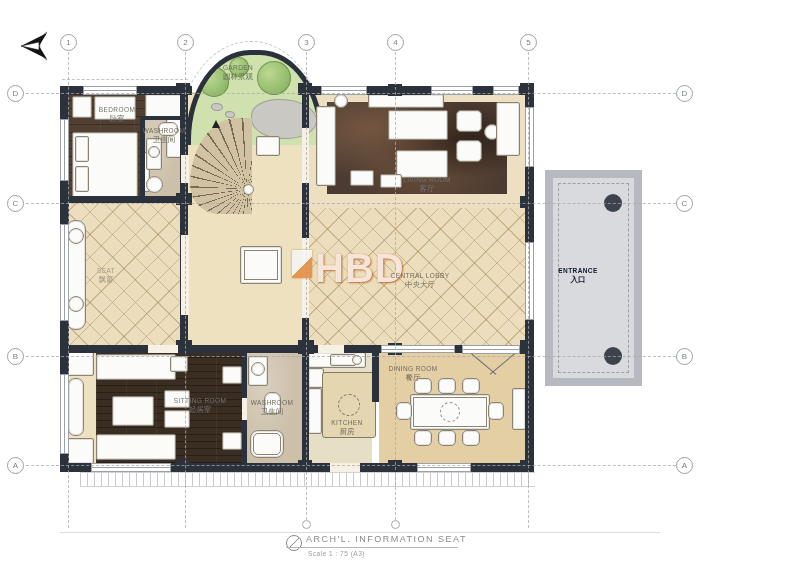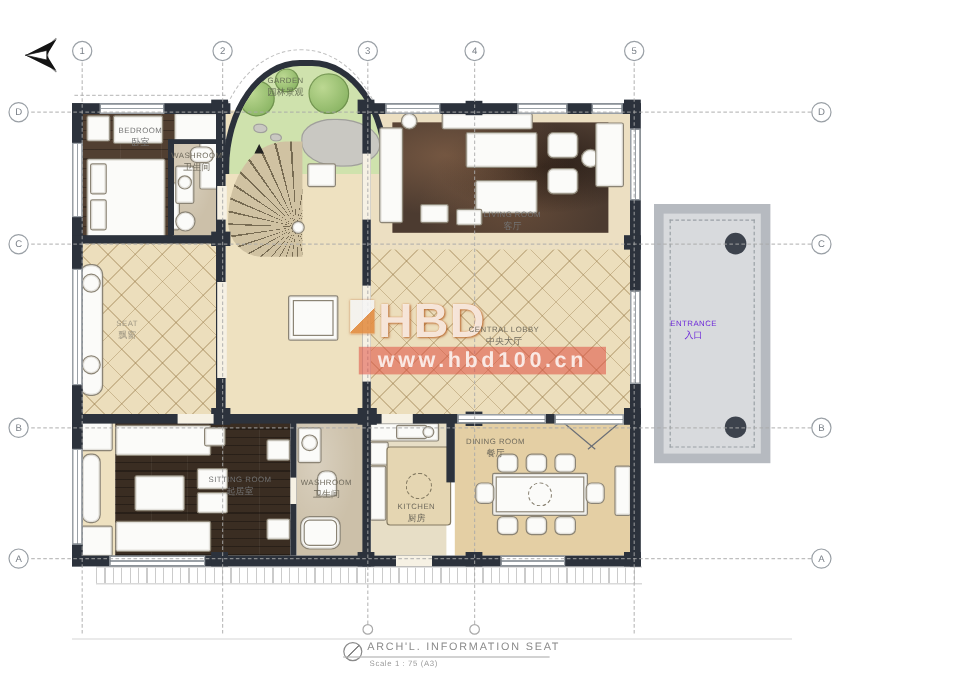--- a/index.html
+++ b/index.html
@@ -51,7 +51,7 @@
   .rlabel .en{display:block;font-size:6.5px;letter-spacing:.4px;}
   .rlabel .zh{display:block;font-size:7.5px;}
   .light{color:#737373;}
-  .graytxt{color:#6d28d9;}
+  .graytxt{color:#0f172a;font-weight:bold;}
   .greentxt{color:#667055;}
   
   .wm-brand{position:absolute;left:292px;top:250px;display:flex;align-items:flex-start;z-index:40;}

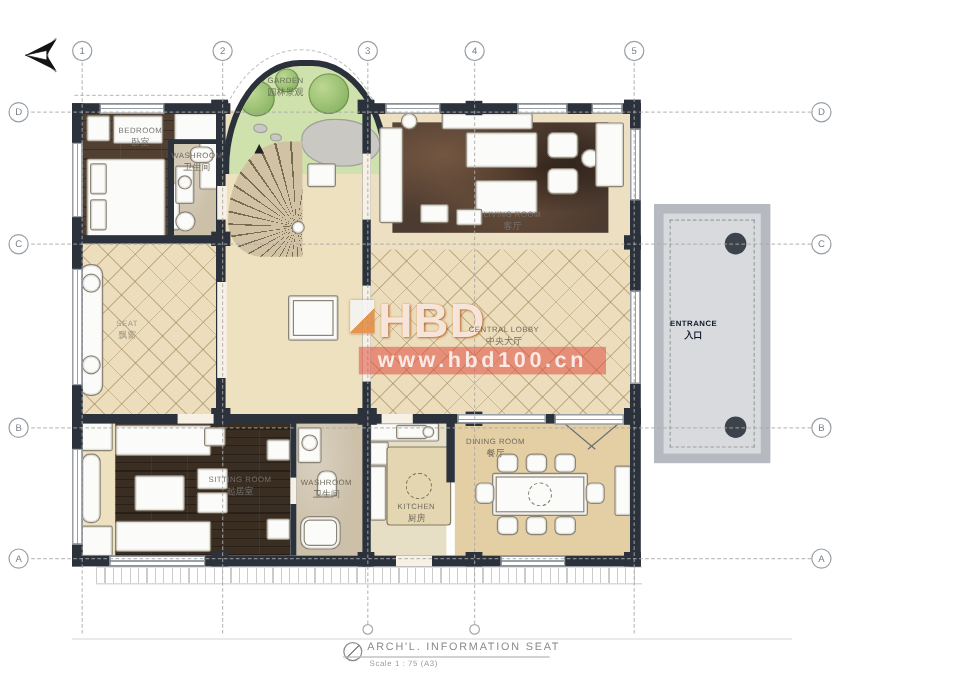--- a/index.html
+++ b/index.html
@@ -317,9 +317,6 @@
     <div class="wm-logo"></div>
     <div class="wm-hbd">HBD</div>
   </div>
-  <div class="wm-band">
-    <span class="wm-url">www.hbd100.cn</span>
-  </div>
 
   <div class="dash-line" style="left:60px;top:532px;width:600px;border-top-style:solid;border-color:#dcdcdc;"></div>
   <div class="abs" style="left:286px;top:535px;width:14px;height:14px;border:1px solid #8a8a8a;border-radius:50%;background:linear-gradient(135deg,transparent 47%,#8a8a8a 47% 53%,transparent 53%);"></div>

